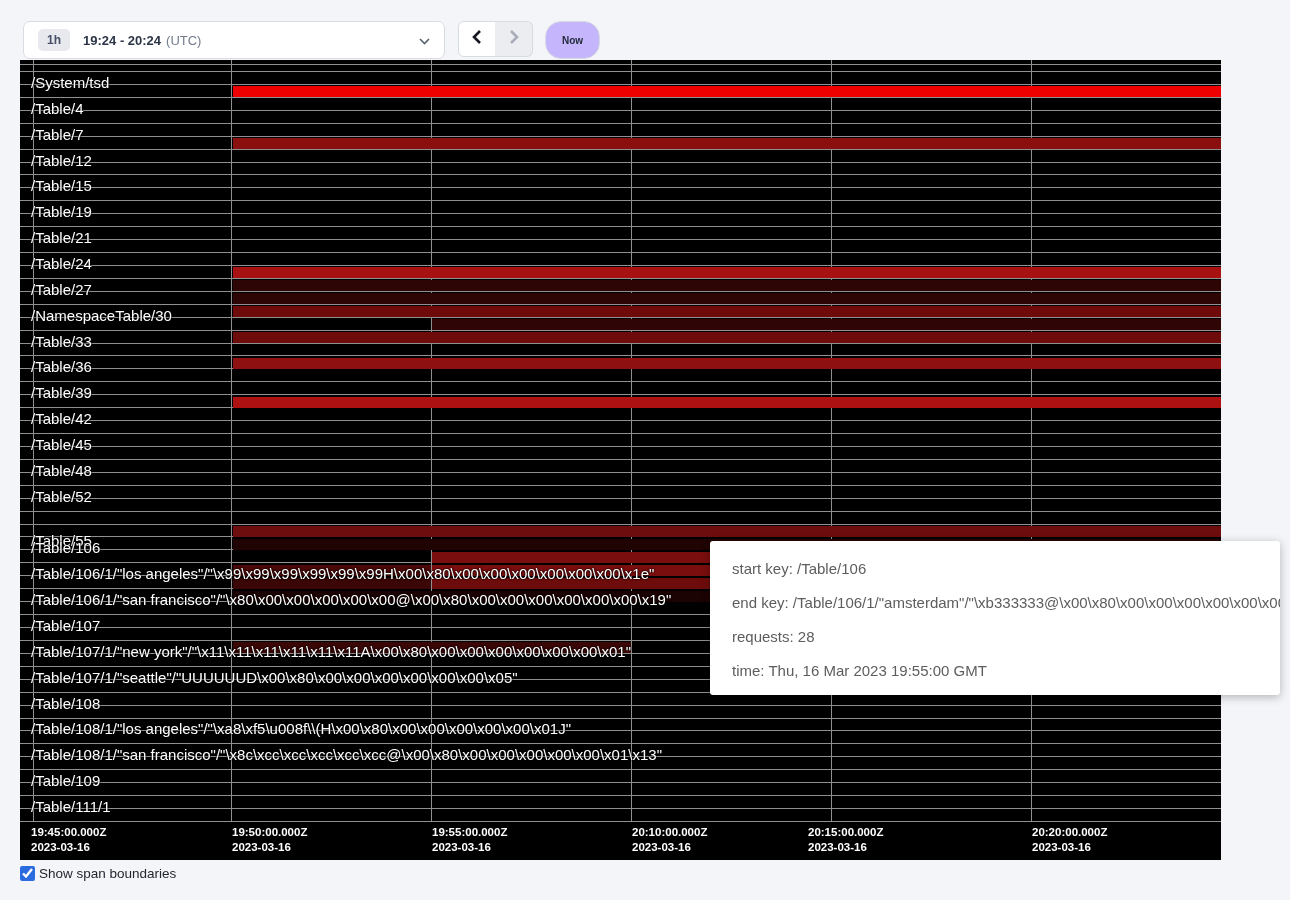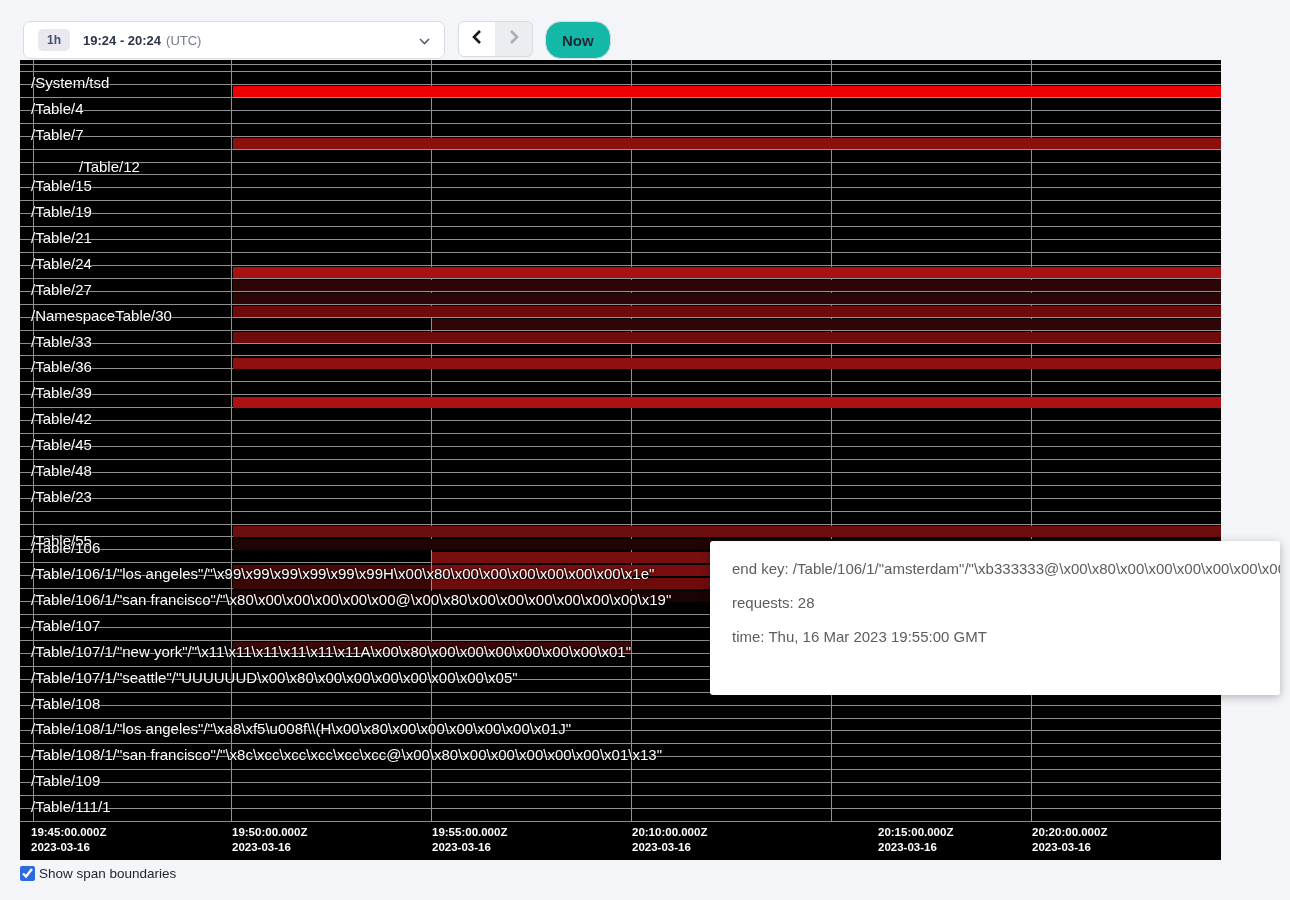--- a/index.html
+++ b/index.html
@@ -18,8 +18,8 @@
     border:1px solid #d7dae1;display:flex;align-items:center;justify-content:center;cursor:pointer;}
   .seg-prev{left:458px;border-radius:6px 0 0 6px;}
   .seg-next{left:495px;border-radius:0 6px 6px 0;background:#ebedf1;border-left:none;}
-  .nowbtn{position:absolute;left:545px;top:21px;height:36px;padding:0 16px;background:#14b8a6;
-    border:1px solid #d7dae1;border-radius:16px;font-size:15px;font-weight:700;color:#1f2736;
+  .nowbtn{position:absolute;left:545px;top:21px;height:36px;padding:0 16px;background:#c4b5fd;
+    border:1px solid #d7dae1;border-radius:16px;font-size:10px;font-weight:700;color:#1f2736;
     display:flex;align-items:center;cursor:pointer;}
 
   

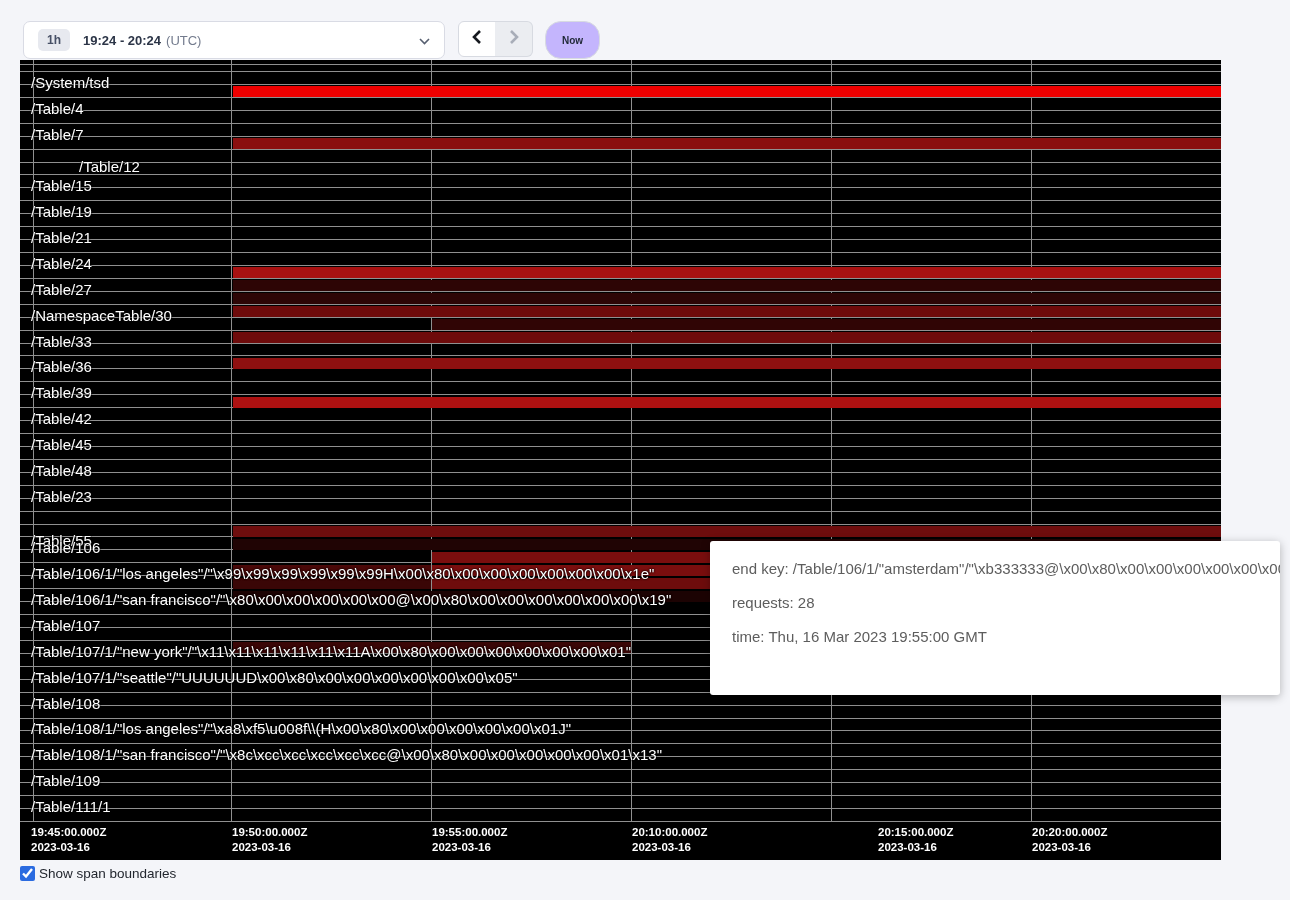--- a/index.html
+++ b/index.html
@@ -166,7 +166,7 @@
       <div class="rowlabel" style="top: 16px;">/System/tsd</div>
       <div class="rowlabel" style="top: 42px;">/Table/4</div>
       <div class="rowlabel" style="top: 68px;">/Table/7</div>
-      <div class="rowlabel" style="top: 100px; margin-left: 48px;">/Table/12</div>
+      <div class="rowlabel" style="top: 94px;">/Table/12</div>
       <div class="rowlabel" style="top: 119px;">/Table/15</div>
       <div class="rowlabel" style="top: 145px;">/Table/19</div>
       <div class="rowlabel" style="top: 171px;">/Table/21</div>

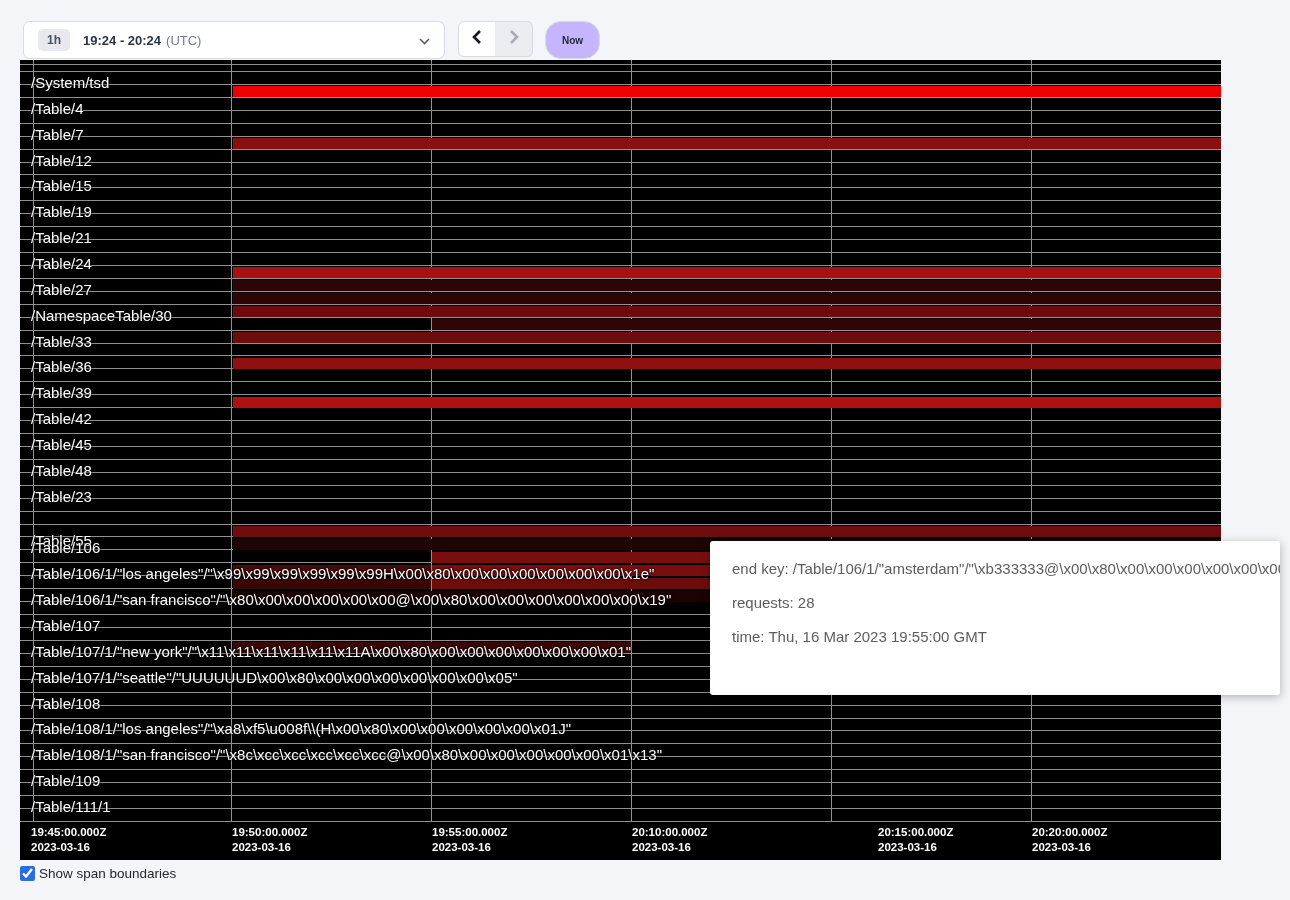--- a/index.html
+++ b/index.html
@@ -179,7 +179,7 @@
       <div class="rowlabel" style="top: 352px;">/Table/42</div>
       <div class="rowlabel" style="top: 378px;">/Table/45</div>
       <div class="rowlabel" style="top: 404px;">/Table/48</div>
-      <div class="rowlabel" style="top: 430px;">/Table/23</div>
+      <div class="rowlabel" style="top: 430px;">/Table/52</div>
       <div class="rowlabel" style="top: 474px;">/Table/55</div>
       <div class="rowlabel" style="top: 481px;">/Table/106</div>
       <div class="rowlabel" style="top: 507px;">/Table/106/1/"los angeles"/"\x99\x99\x99\x99\x99\x99H\x00\x80\x00\x00\x00\x00\x00\x00\x1e"</div>

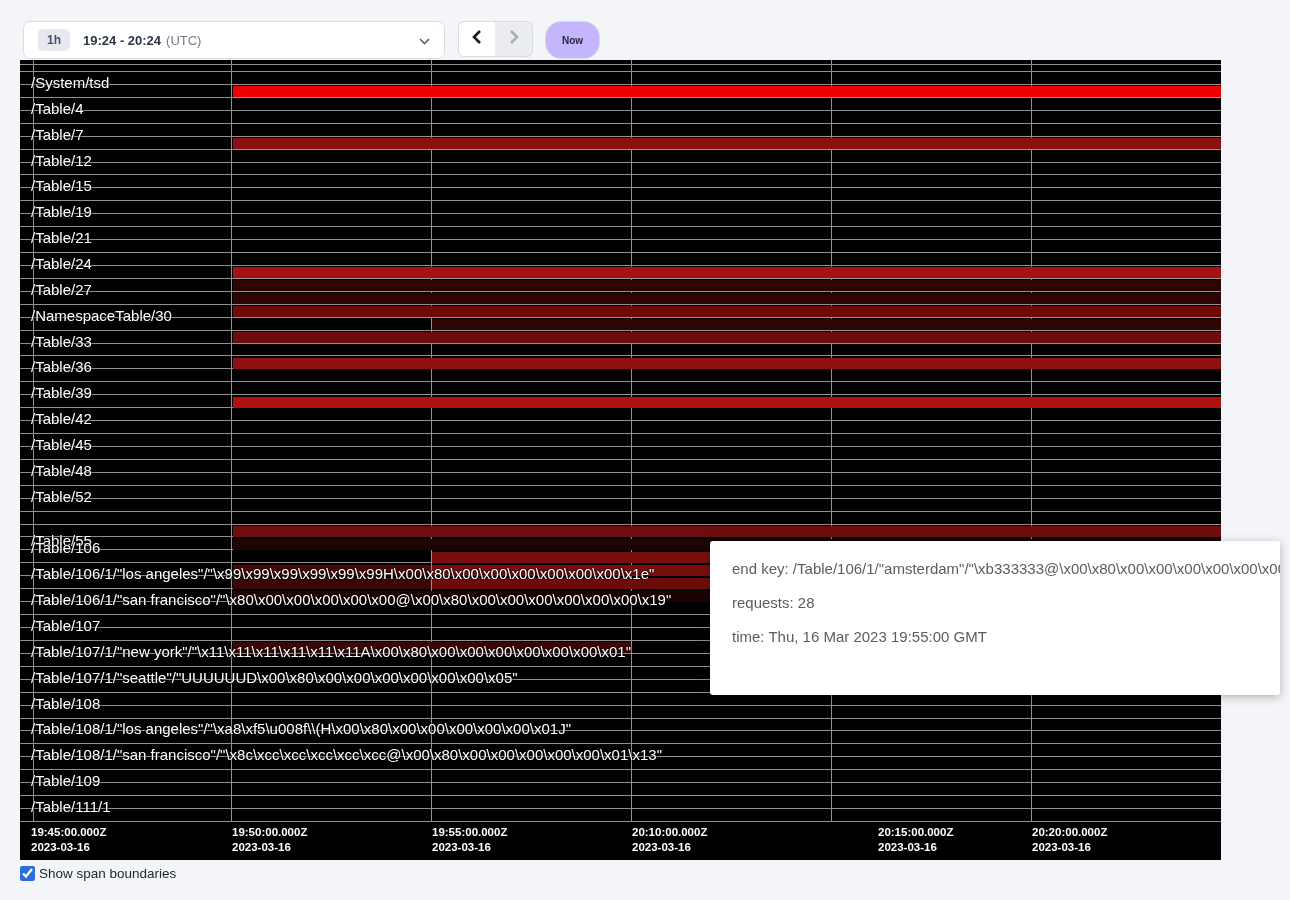--- a/index.html
+++ b/index.html
@@ -219,6 +219,7 @@
     </div>
 
   <div class="tooltip">
+    <div class="tline">start key: /Table/106</div>
     <div class="tline">end key: /Table/106/1/"amsterdam"/"\xb333333@\x00\x80\x00\x00\x00\x00\x00\x00#"</div>
     <div class="tline">requests: 28</div>
     <div class="tline">time: Thu, 16 Mar 2023 19:55:00 GMT</div>

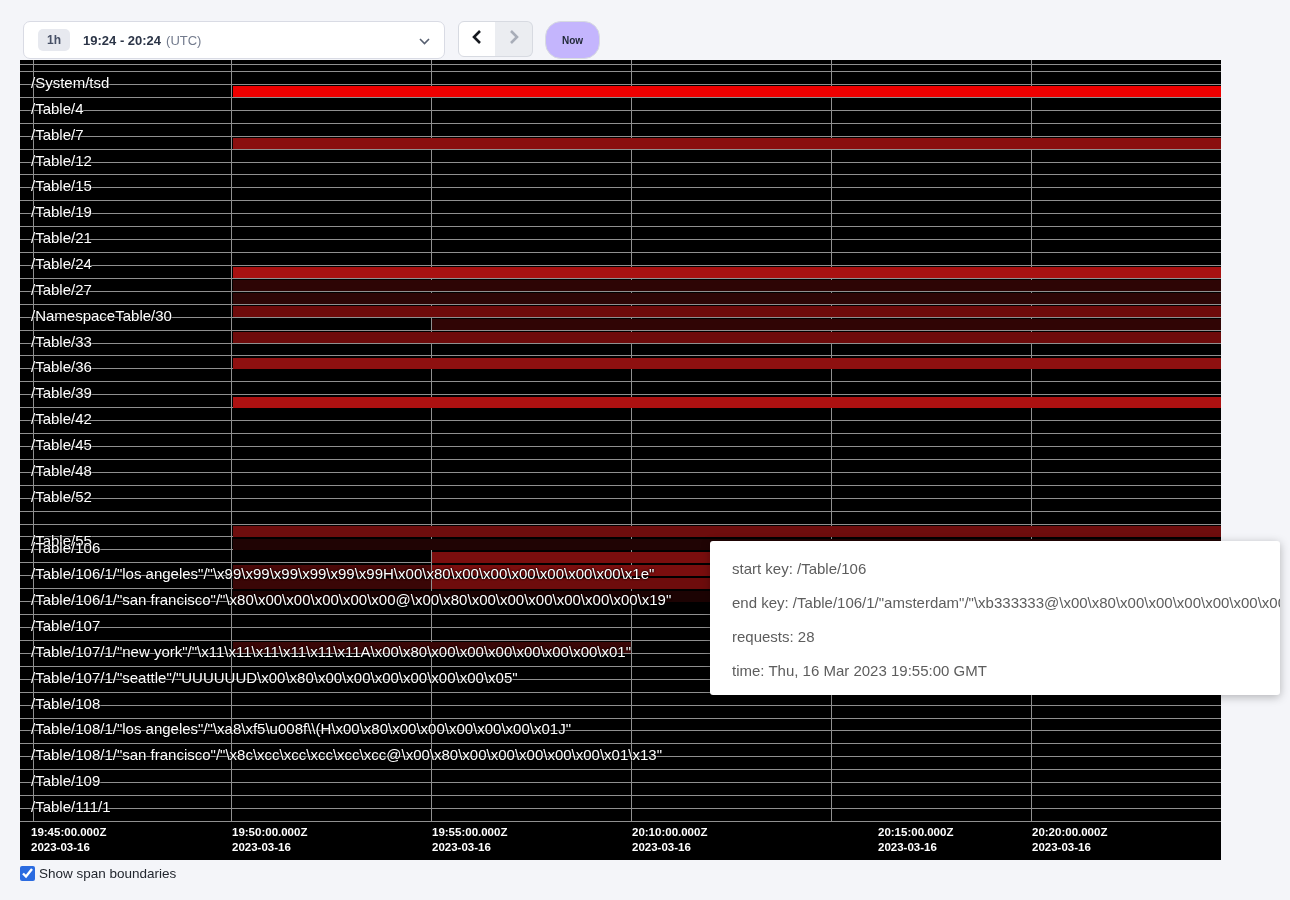--- a/index.html
+++ b/index.html
@@ -208,7 +208,7 @@
         <div>20:10:00.000Z</div>
         <div>2023-03-16</div>
       </div>
-      <div class="tick" style="left: 858px;">
+      <div class="tick" style="left: 788px;">
         <div>20:15:00.000Z</div>
         <div>2023-03-16</div>
       </div>

